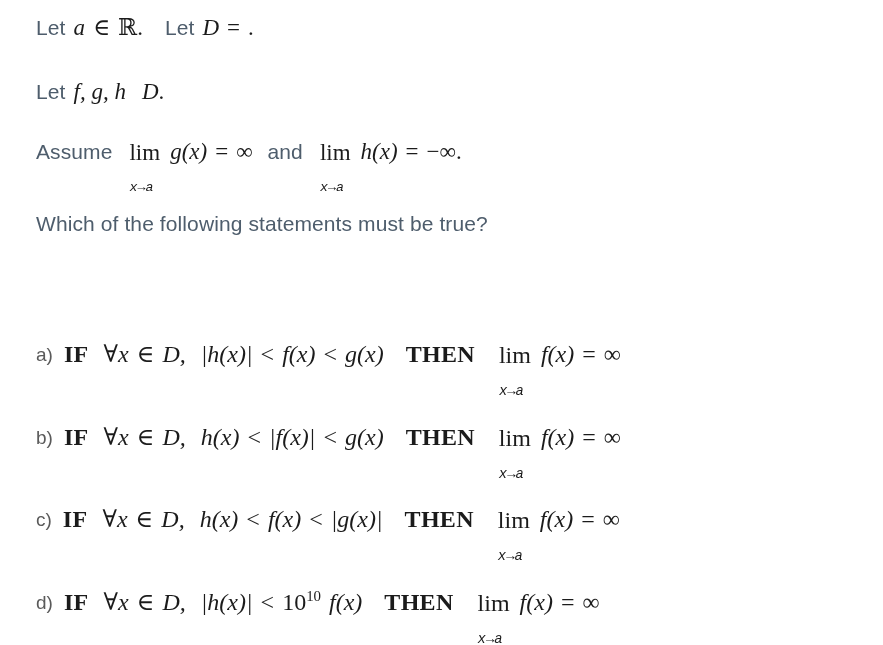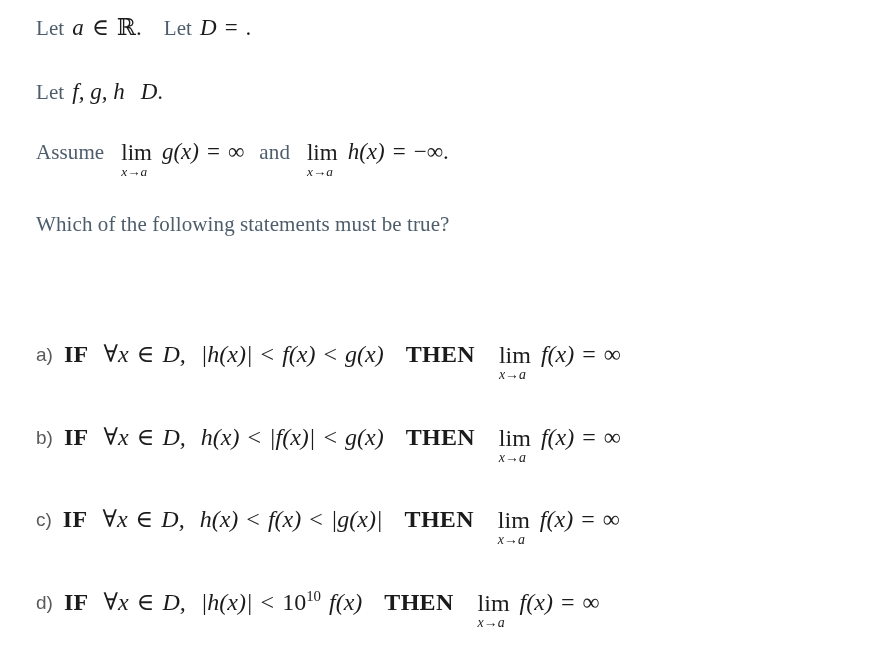--- a/index.html
+++ b/index.html
@@ -26,7 +26,7 @@
   
   .prose {
     color: #4e5d6c;
-    font-family: Liberation Serif, serif;
+    font-family: Liberation Sans, sans-serif;
     font-size: 21px;
     font-weight: 400;
     letter-spacing: 0.1px;

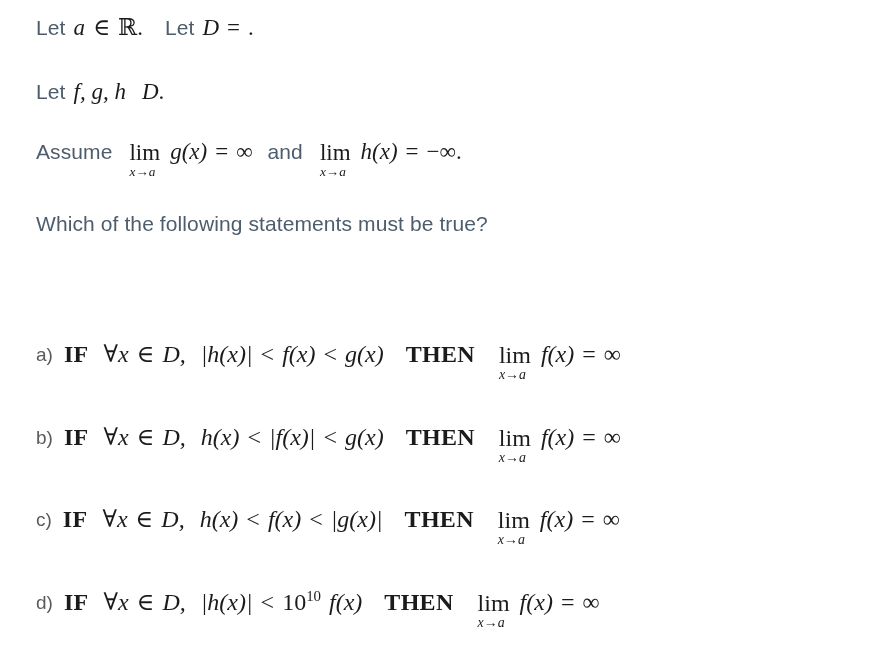--- a/index.html
+++ b/index.html
@@ -79,11 +79,11 @@
     color: #1b1b1b;
   }
   .limbox .limsub {
-    font-family: Liberation Serif, serif;
+    font-family: Liberation Mono, monospace;
     font-style: italic;
     font-size: 0.58em;
     line-height: 1.05;
-    margin-top: 1px;
+    margin-top: 17px;
     color: #1b1b1b;
     white-space: nowrap;
   }

